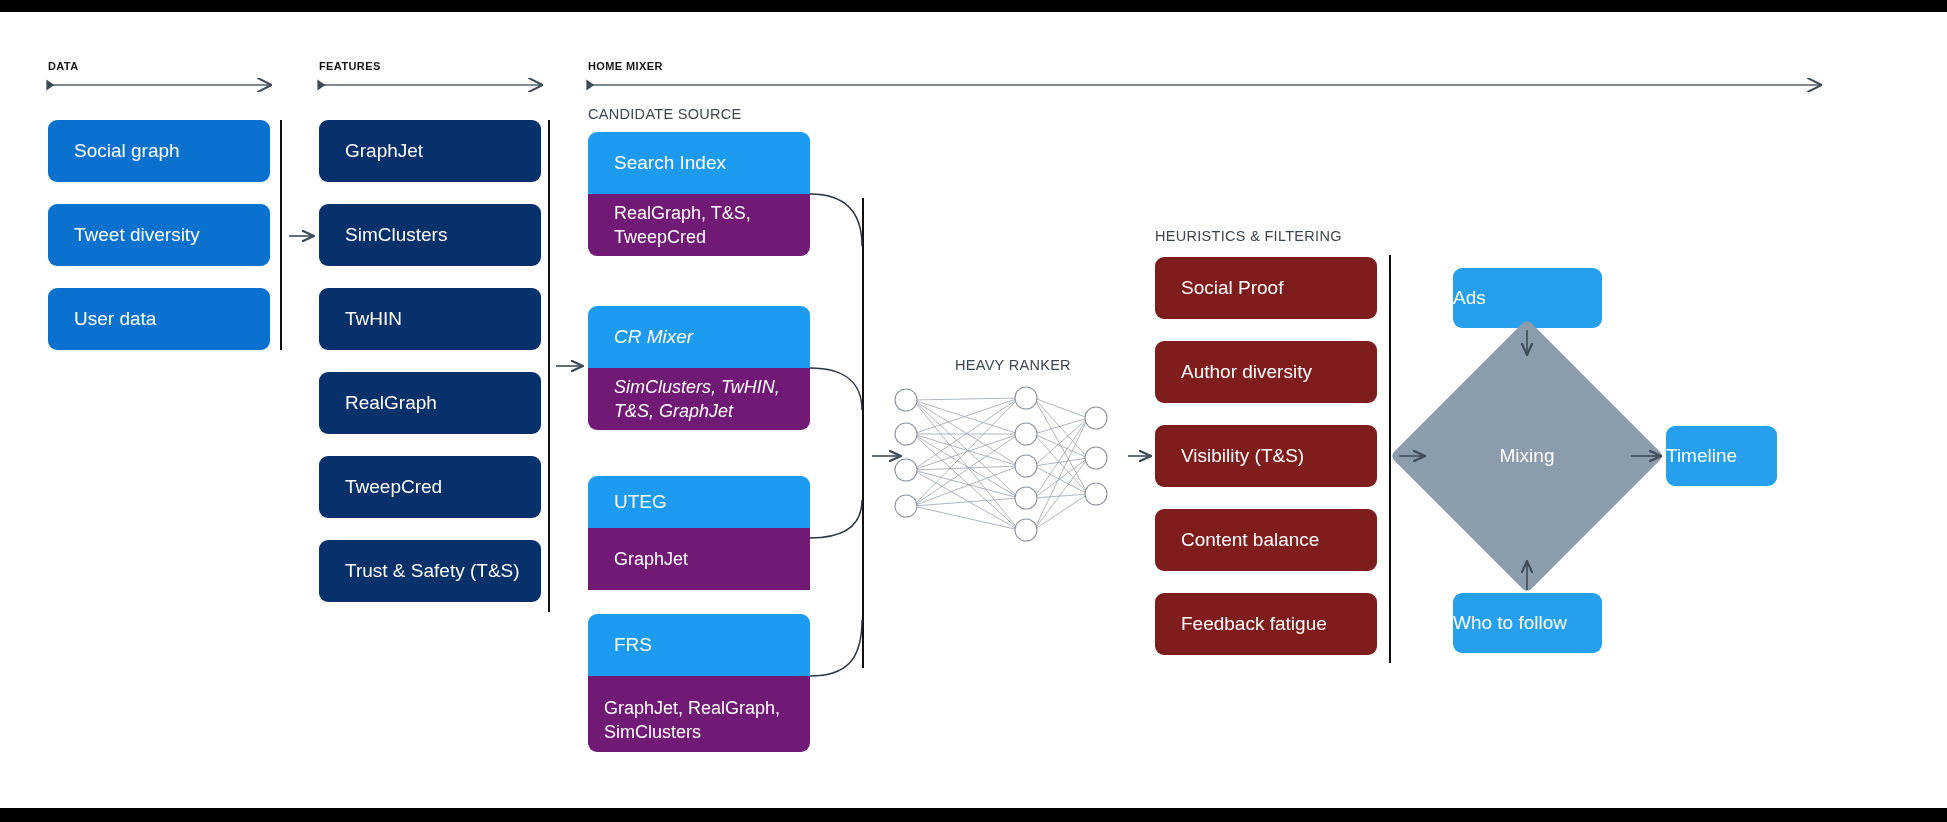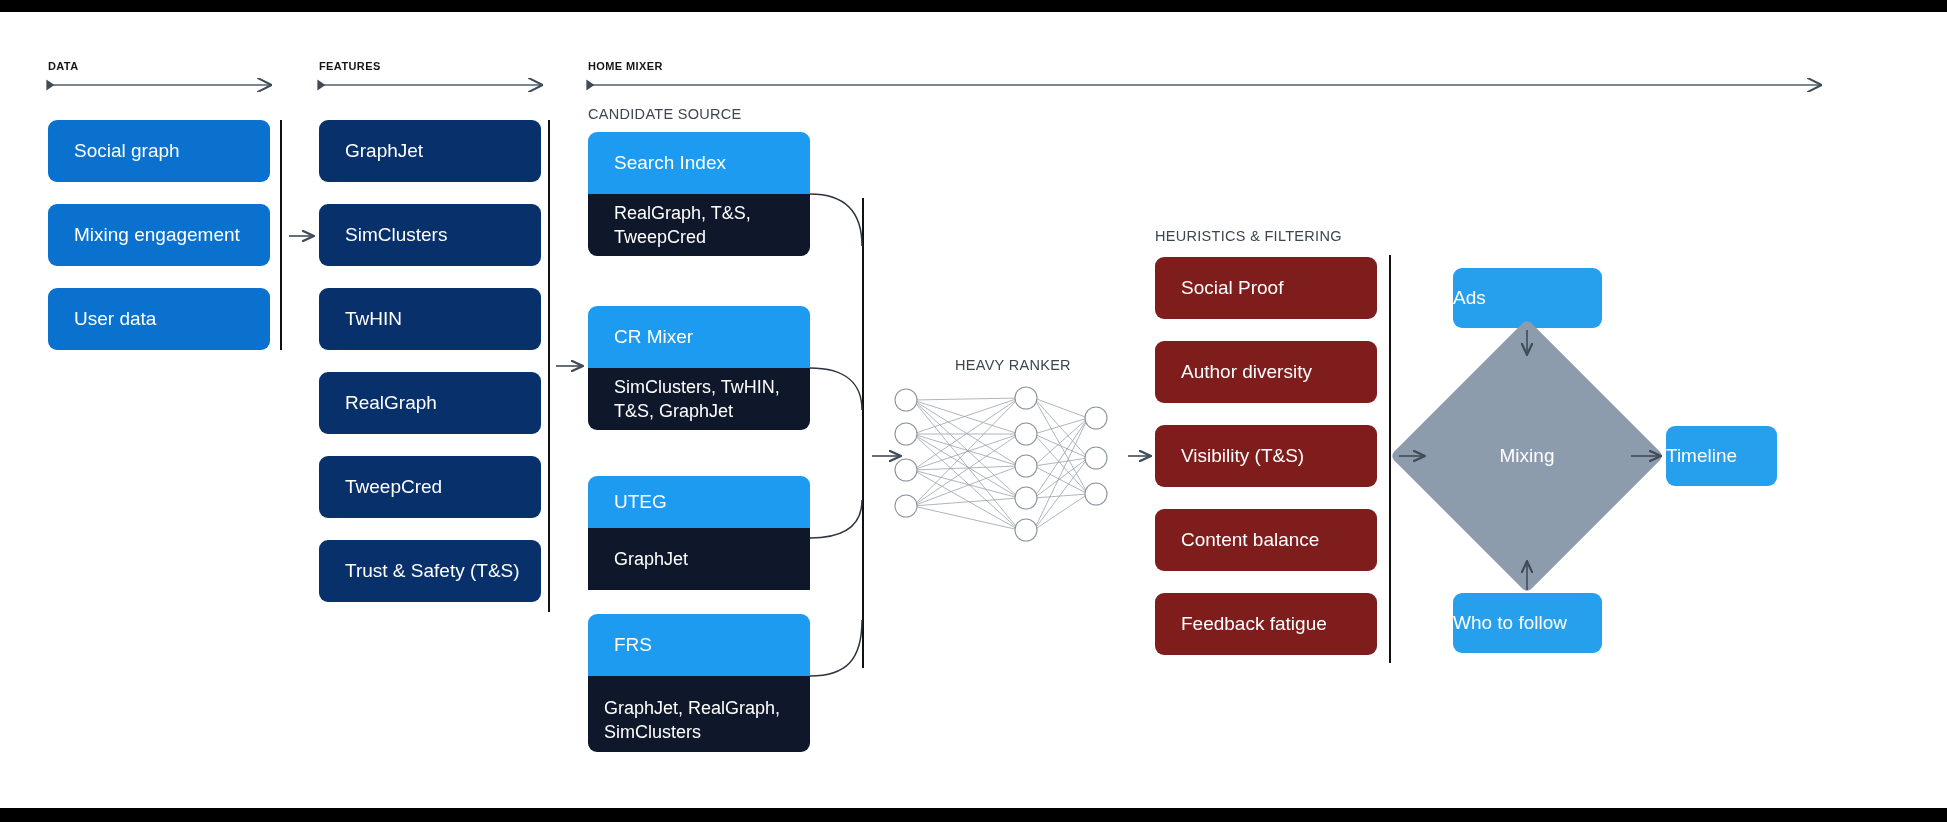--- a/index.html
+++ b/index.html
@@ -20,7 +20,7 @@
 
   .card{position:absolute;border-radius:9px;overflow:hidden;box-sizing:border-box;}
   .card .hd{background:#1d9bf0;color:#fff;font-size:19px;display:flex;align-items:center;padding-left:26px;box-sizing:border-box;}
-  .card .bd{background:#0f172a;color:#fff;font-size:18px;display:flex;align-items:center;padding:0 22px 0 26px;box-sizing:border-box;line-height:1.35;}
+  .card .bd{background:#701a75;color:#fff;font-size:18px;display:flex;align-items:center;padding:0 22px 0 26px;box-sizing:border-box;line-height:1.35;}
 
   .vdiv{position:absolute;width:2px;background:#111;}
   .diamond{position:absolute;background:#8d9cad;}

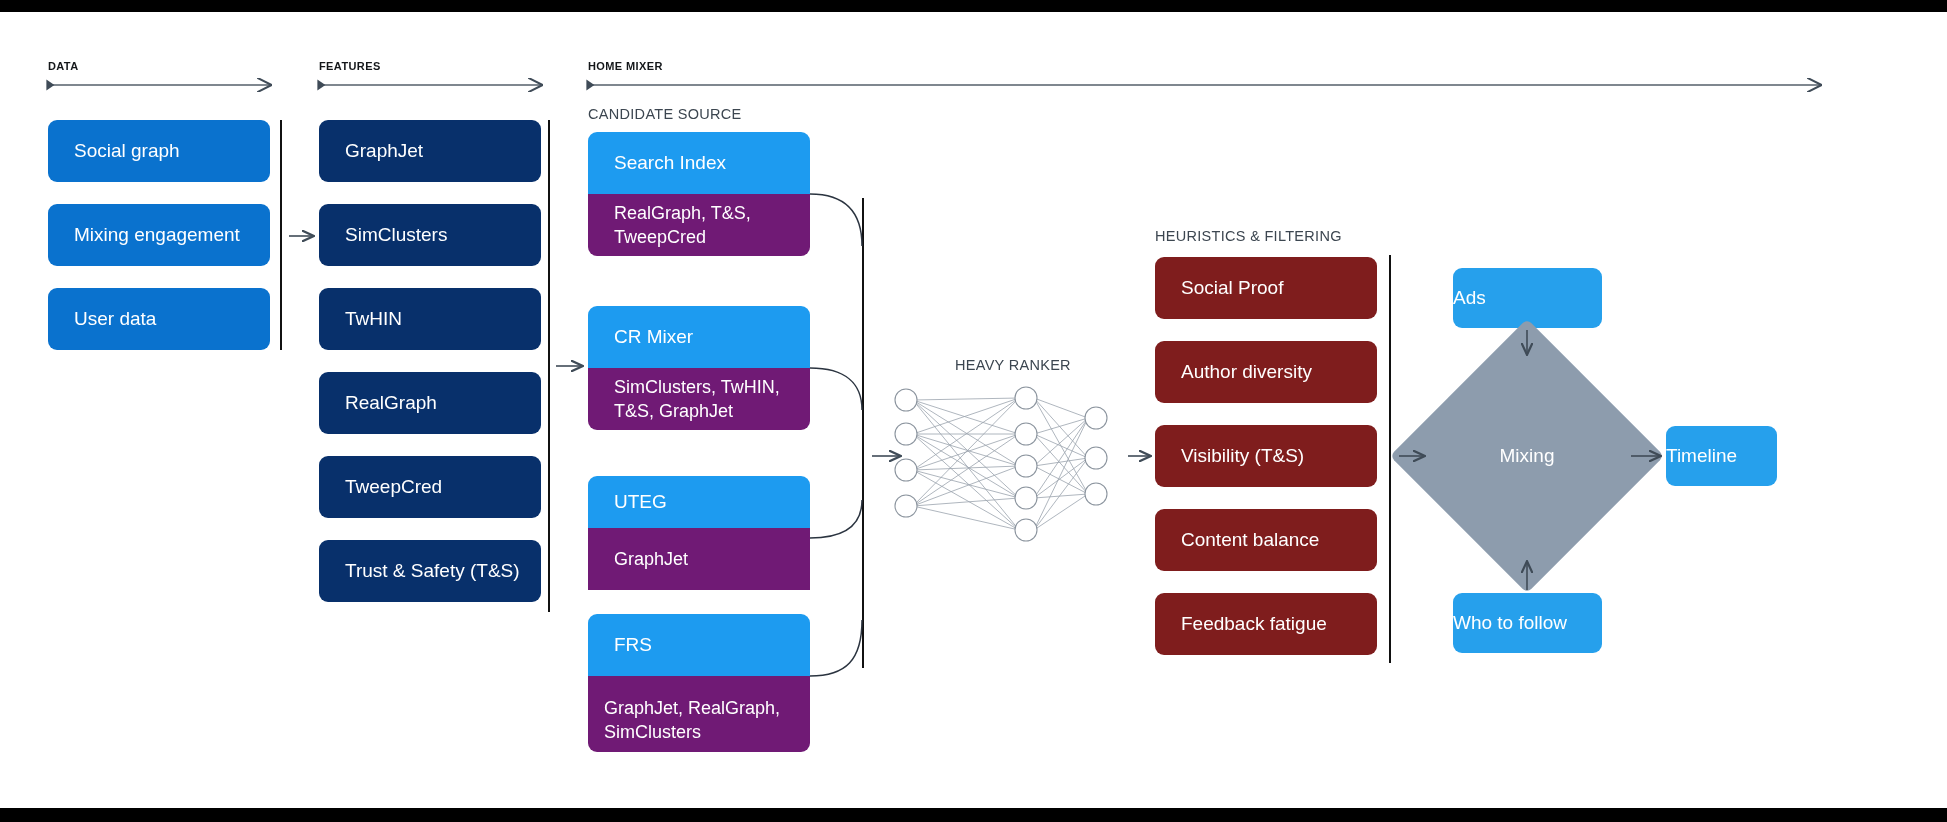--- a/index.html
+++ b/index.html
@@ -44,7 +44,7 @@
       <span>Social graph</span>
     </div>
   <div class="box data" style="left:48px;top:204px;width:222px;height:62px;">
-      <span>Mixing engagement</span>
+      <span>Tweet diversity</span>
     </div>
   <div class="box data" style="left:48px;top:288px;width:222px;height:62px;">
       <span>User data</span>

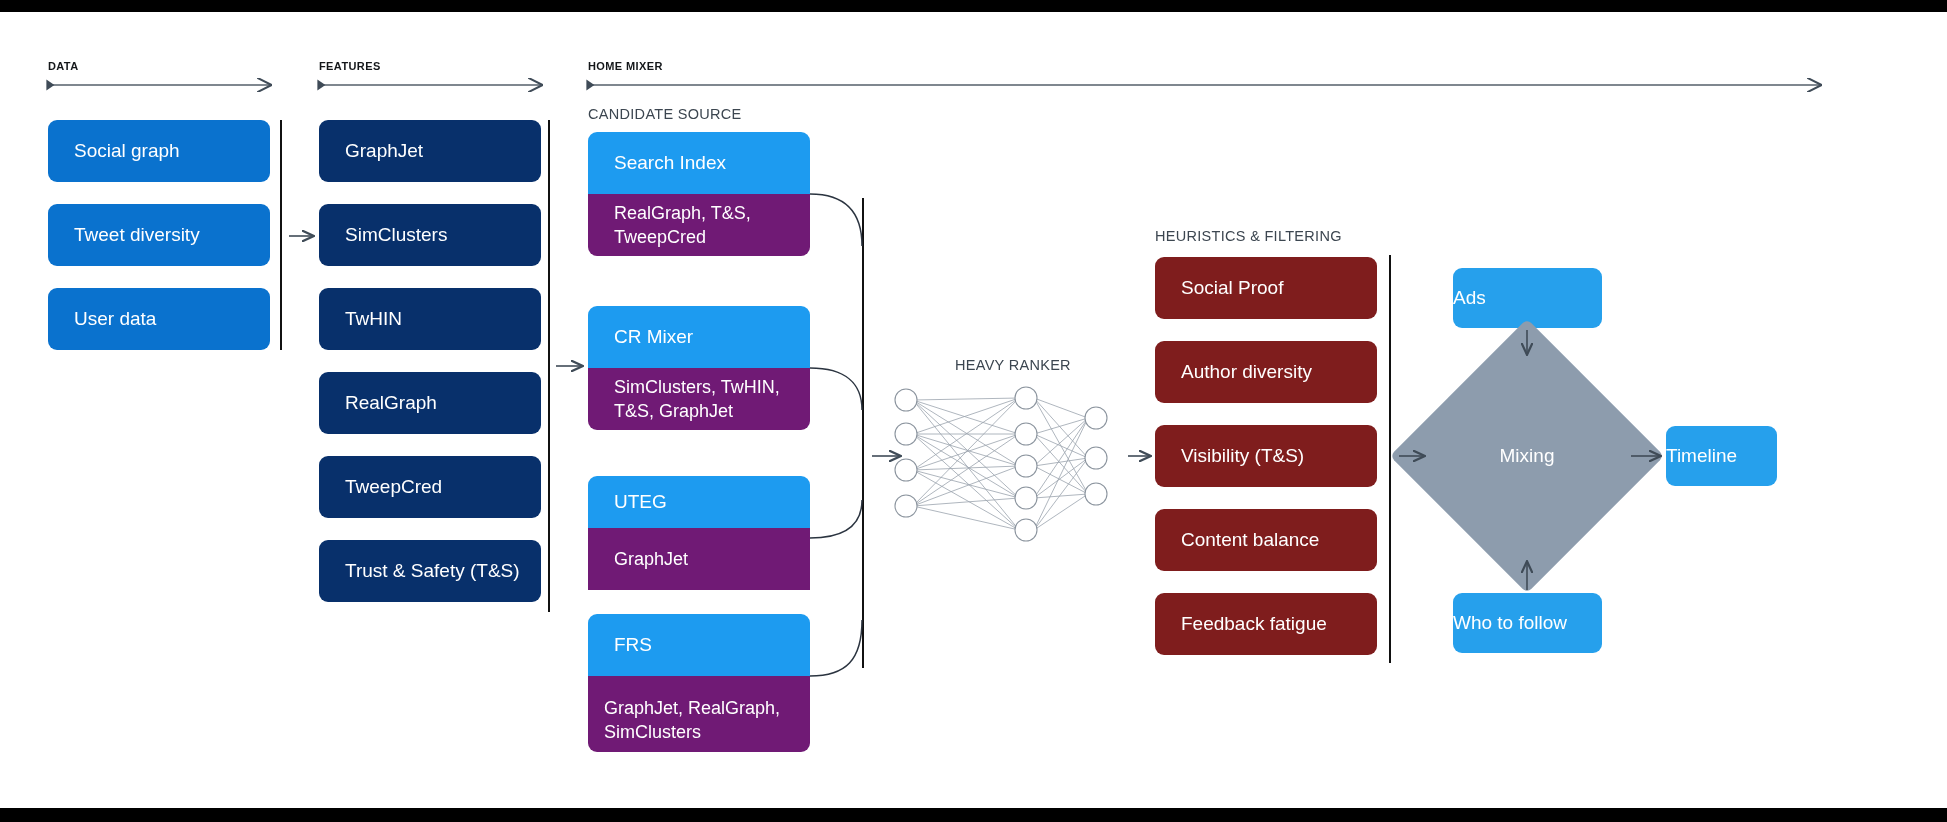--- a/index.html
+++ b/index.html
@@ -78,7 +78,7 @@
     <div class="hd" style="height:62px;">Search Index</div>
     <div class="bd" style="height:62px;">RealGraph, T&amp;S, TweepCred</div>
   </div>
-  <div class="card" style="left:588px;top:306px;width:222px;height:124px;">
+  <div class="card" style="left:588px;top:306px;width:222px;height:124px;font-style:italic;">
     <div class="hd" style="height:62px;">CR Mixer</div>
     <div class="bd" style="height:62px;">SimClusters, TwHIN, T&amp;S, GraphJet</div>
   </div>

